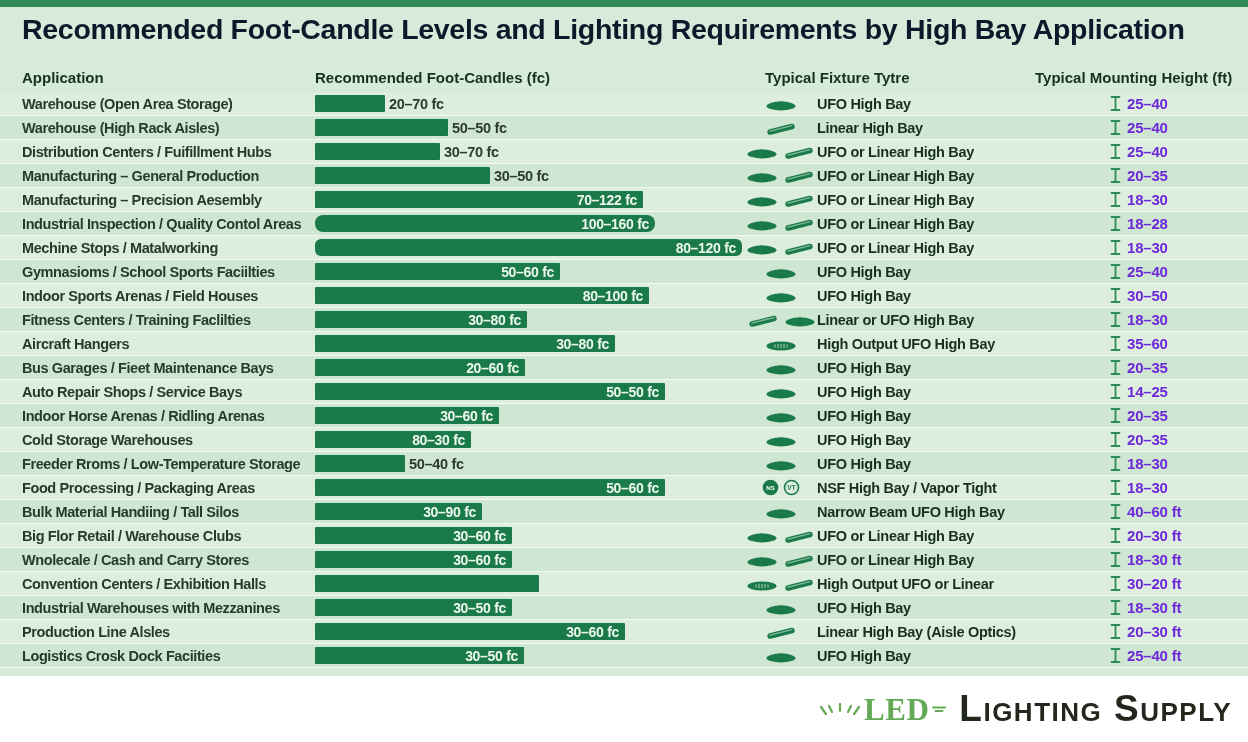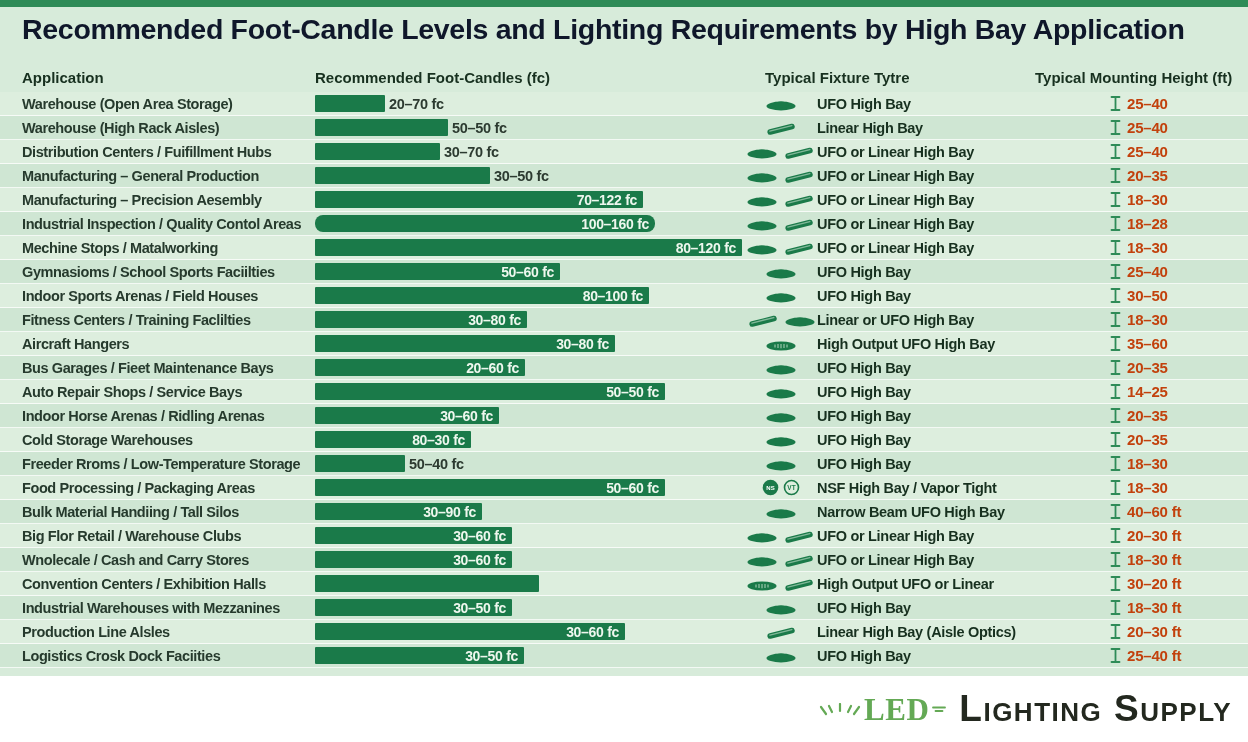--- a/index.html
+++ b/index.html
@@ -48,7 +48,7 @@
   .fix-icons{width:72px;display:flex;align-items:center;justify-content:center;gap:4px;flex:none;}
   .fix-label{font-size:14.5px;font-weight:bold;color:#17301f;white-space:nowrap;letter-spacing:-0.3px;}
   .cell-h{flex:1;display:flex;align-items:center;padding-left:75px;box-sizing:border-box;}
-  .h-label{margin-left:6px;font-size:15px;font-weight:bold;color:#c2410c;letter-spacing:-0.2px;}
+  .h-label{margin-left:6px;font-size:15px;font-weight:bold;color:#6d28d9;letter-spacing:-0.2px;}
   .icon{display:inline-flex;align-items:center;justify-content:center;line-height:0;}
   .footer{
     position:relative;width:1248px;height:66px;background:#ffffff;

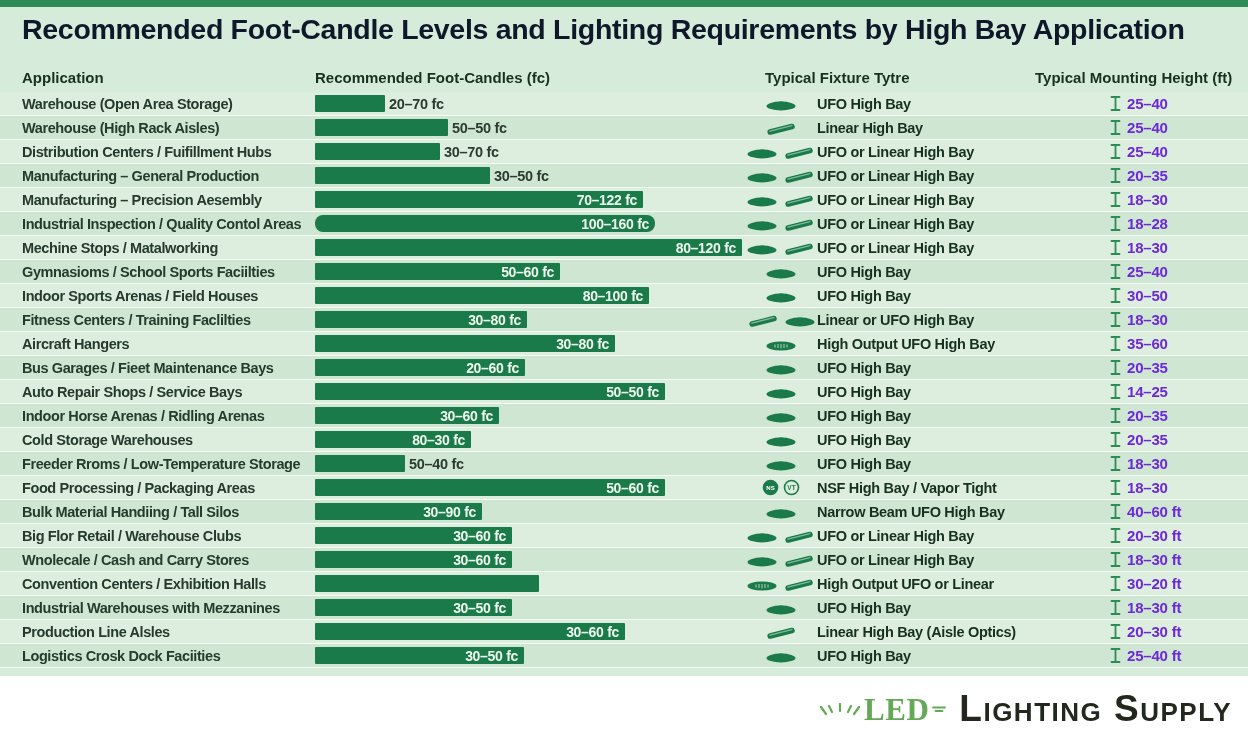--- a/index.html
+++ b/index.html
@@ -302,7 +302,7 @@
       <div class="trow">
         <div class="cell-app">Mechine Stops / Matalworking</div>
         <div class="cell-fc">
-          <div class="fc-bar" style="width: 427px;">
+          <div class="fc-bar" style="width: 427px; border-radius: 6px;">
             <span class="fc-label-in">80–120 fc</span>
           </div>
         </div>

